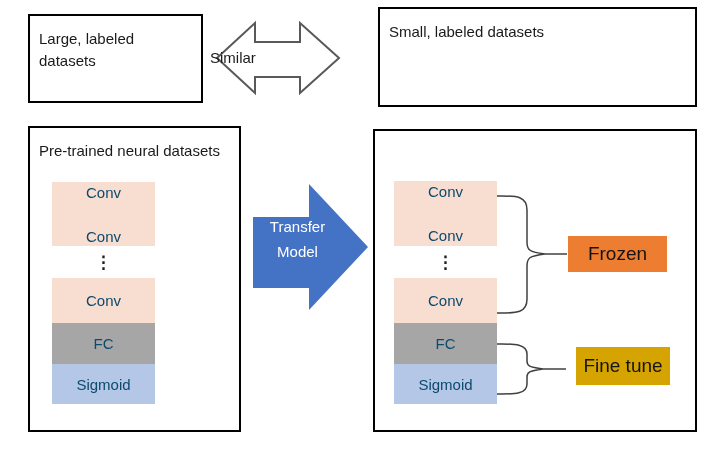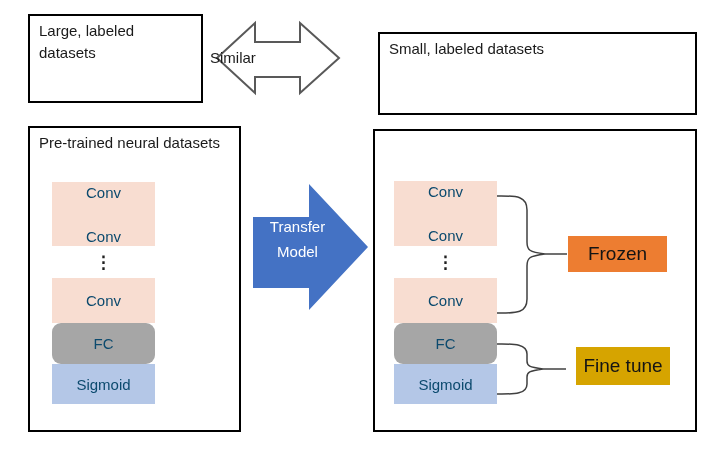--- a/index.html
+++ b/index.html
@@ -26,7 +26,7 @@
     color: #1a1a1a;
   }
   .box-text {
-    padding: 4px 9px;
+    padding: 12px 9px;
     line-height: 1.45;
   }
   .layer-block {

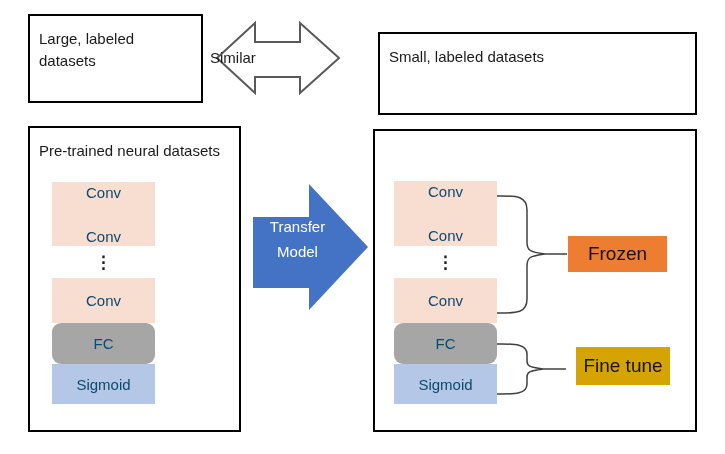--- a/index.html
+++ b/index.html
@@ -101,7 +101,7 @@
   </svg>
   <div class="similar-label" style="left:210px; top:49px; width:135px;">Similar</div>
 
-  <div class="outline-box" style="left:378px; top:32px; width:319px; height:83px;">
+  <div class="outline-box" style="left:378px; top:7px; width:319px; height:100px;">
     <div class="box-text">Small, labeled datasets</div>
   </div>
 

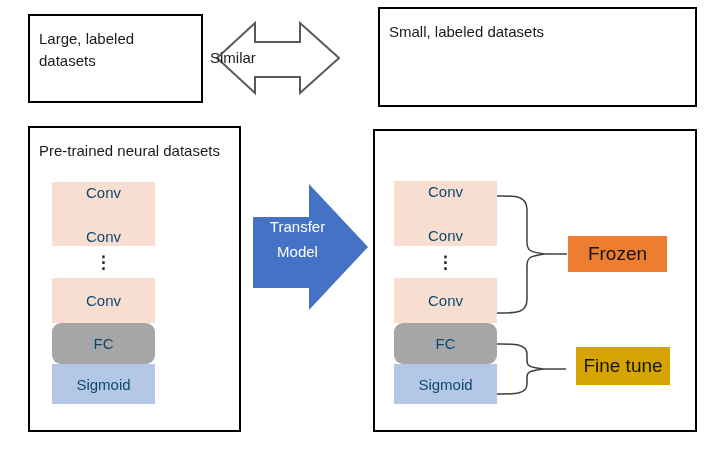--- a/index.html
+++ b/index.html
@@ -38,7 +38,7 @@
     gap: 24px;
   }
   .conv-fill { background: #F8DDD1; }
-  .fc-fill { background: #A6A6A6; border-radius: 9px; }
+  .fc-fill { background: #A6A6A6; }
   .sigmoid-fill { background: #B4C7E7; }
   .double-label {
     display: flex;

